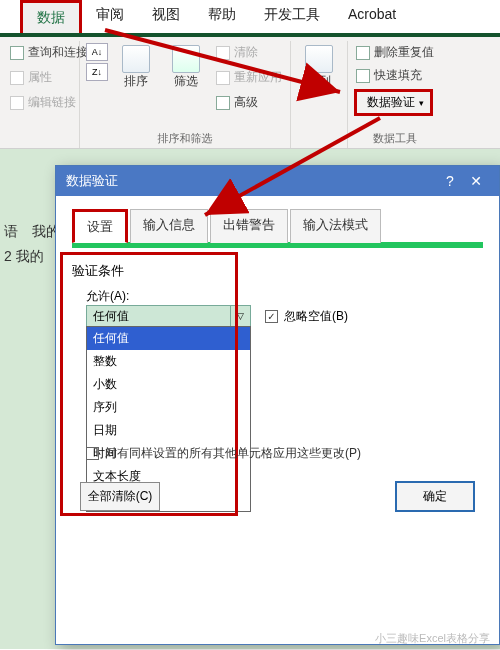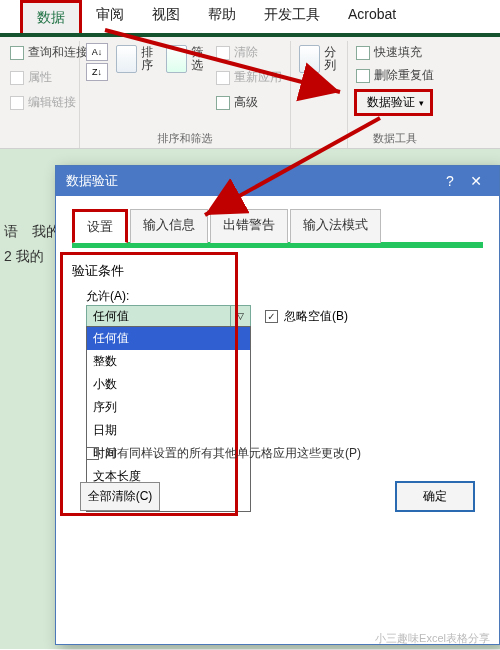--- a/index.html
+++ b/index.html
@@ -58,7 +58,7 @@
   }
   .btn-col {
     display: flex;
-    flex-direction: row;
+    flex-direction: column;
     align-items: center;
     width: 44px;
     padding: 2px;

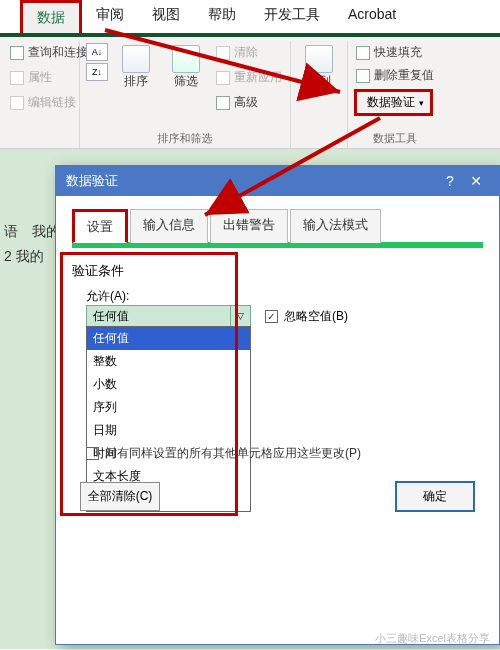--- a/index.html
+++ b/index.html
@@ -268,11 +268,11 @@
     <div class="group-body" style="flex-direction:column;gap:4px;">
       <div class="mini-btn">
           <span class="mini-icon"></span>
+          <span>删除重复值</span>
+        </div>
+      <div class="mini-btn">
+          <span class="mini-icon"></span>
           <span>快速填充</span>
-        </div>
-      <div class="mini-btn">
-          <span class="mini-icon"></span>
-          <span>删除重复值</span>
         </div>
       <div class="highlight-box">
         <span class="mini-icon" style="border-color:#c66;"></span>

